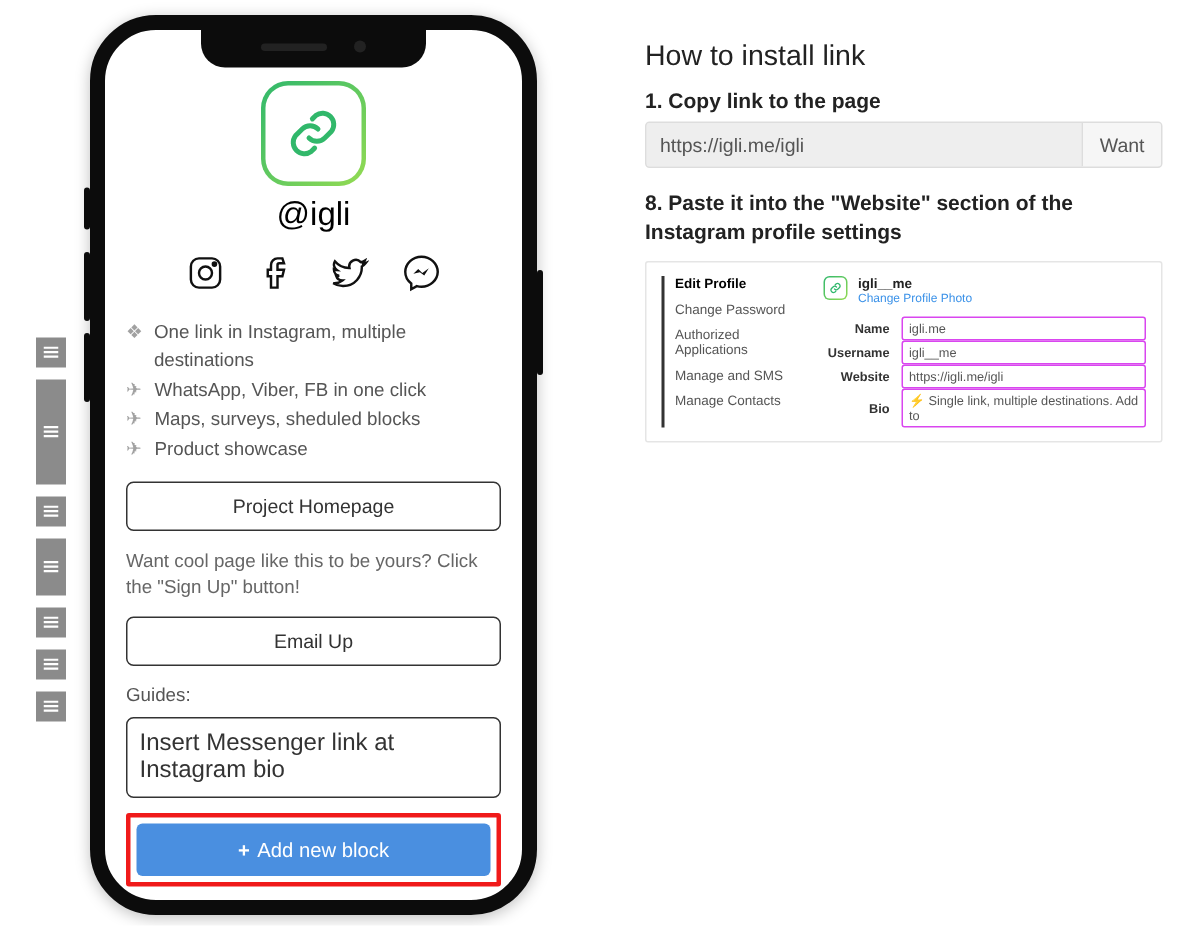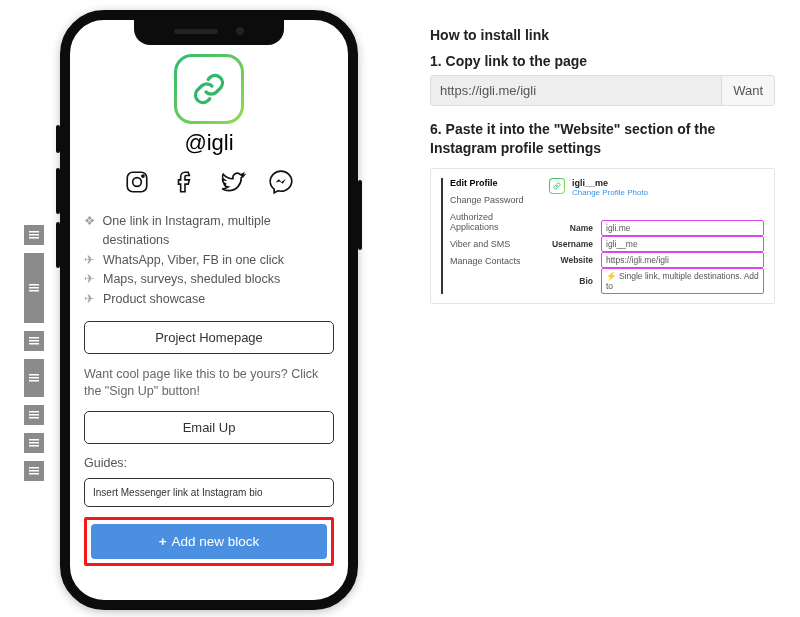--- a/index.html
+++ b/index.html
@@ -41,7 +41,7 @@
 .plus{font-weight:bold}
 
 .right{position:absolute;left:430px;top:27px;width:345px}
-.h-title{font-size:14px;color:#222;margin-bottom:10px;font-weight:700}
+.h-title{font-size:19px;color:#222;margin-bottom:10px;font-weight:400}
 .step{font-size:14px;font-weight:700;color:#222;margin-bottom:6px}
 .copy-row{display:flex;border:1px solid #ddd;background:#eee;border-radius:3px;overflow:hidden;margin-bottom:14px}
 .copy-input{flex:1;padding:7px 9px;font-size:13px;color:#555;background:#eee;border:none}

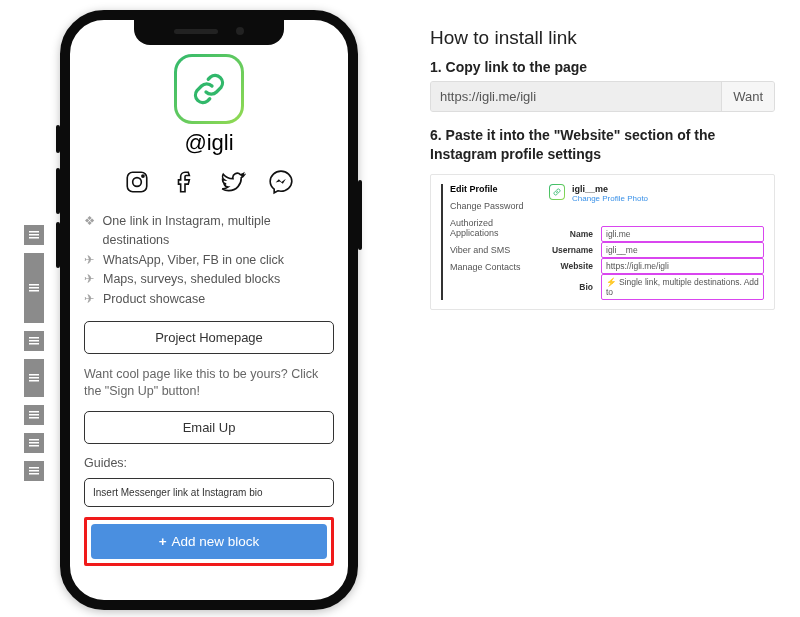--- a/index.html
+++ b/index.html
@@ -203,7 +203,7 @@
     <input class="copy-input" readonly="" value="https://igli.me/igli" style="">
     <button class="copy-btn">Want</button>
   </div>
-  <div class="step2">6. Paste it into the "Website" section of the Instagram profile settings</div>
+  <div class="step2">8. Paste it into the "Website" section of the Instagram profile settings</div>
   <div class="ig-panel">
     <div class="ig-left" id="igmenu">
         <span>Edit Profile</span>

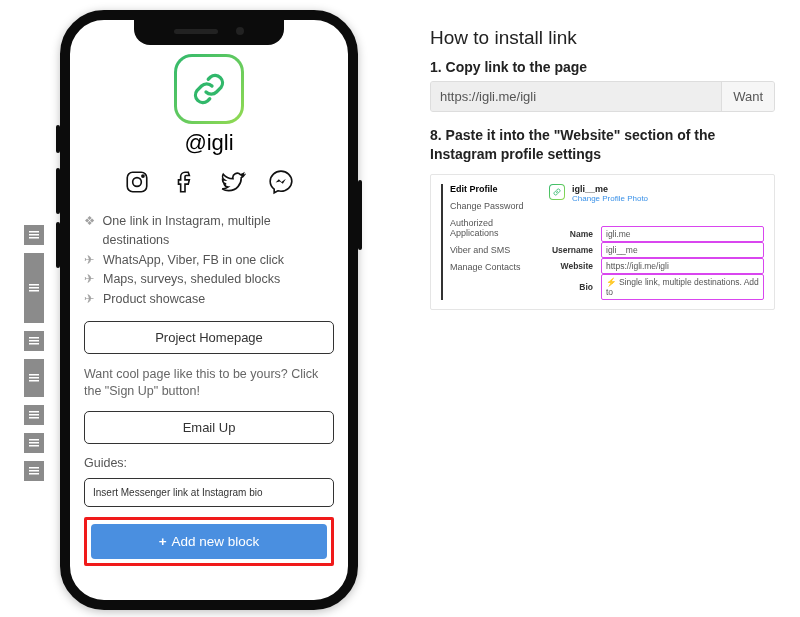--- a/index.html
+++ b/index.html
@@ -50,7 +50,7 @@
 .ig-panel{border:1px solid #e5e5e5;border-radius:2px;padding:9px 10px;display:flex;gap:12px;font-size:9px;color:#555}
 .ig-left{border-left:2px solid #333;padding-left:7px;width:96px;display:flex;flex-direction:column;gap:7px}
 .ig-left span:first-child{color:#000;font-weight:600}
-.ig-right{flex:1;display:flex;flex-direction:column;gap:20px}
+.ig-right{flex:1;display:flex;flex-direction:column;gap:5px}
 .ig-head{display:flex;align-items:flex-start;gap:7px;margin-bottom:3px}
 .mini-logo{width:16px;height:16px;background:linear-gradient(135deg,#30b86c,#94db52);border-radius:4px;padding:1px}
 .mini-logo div{width:100%;height:100%;background:#fff;border-radius:3px;display:flex;align-items:center;justify-content:center}

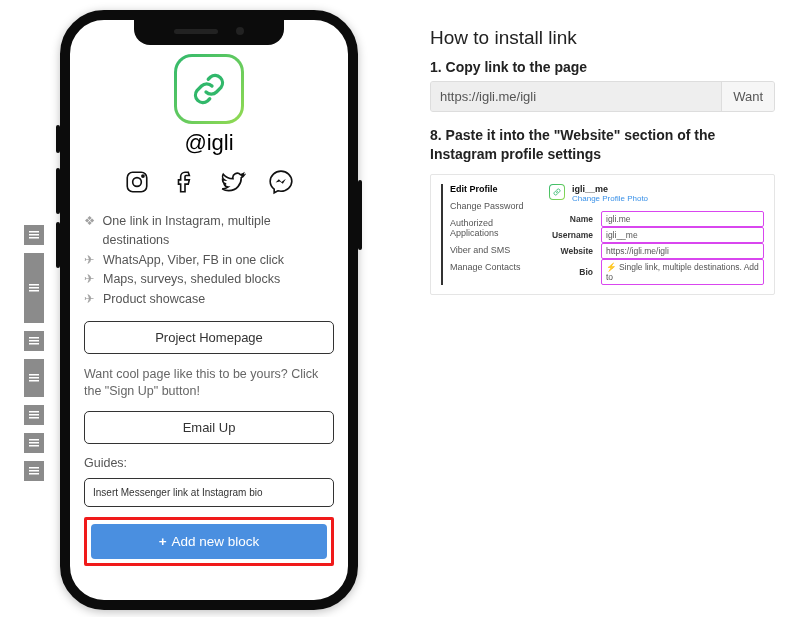--- a/index.html
+++ b/index.html
@@ -209,7 +209,7 @@
         <span>Edit Profile</span>
         <span>Change Password</span>
         <span>Authorized Applications</span>
-        <span>Viber and SMS</span>
+        <span>Manage and SMS</span>
         <span>Manage Contacts</span>
       </div>
     <div class="ig-right">

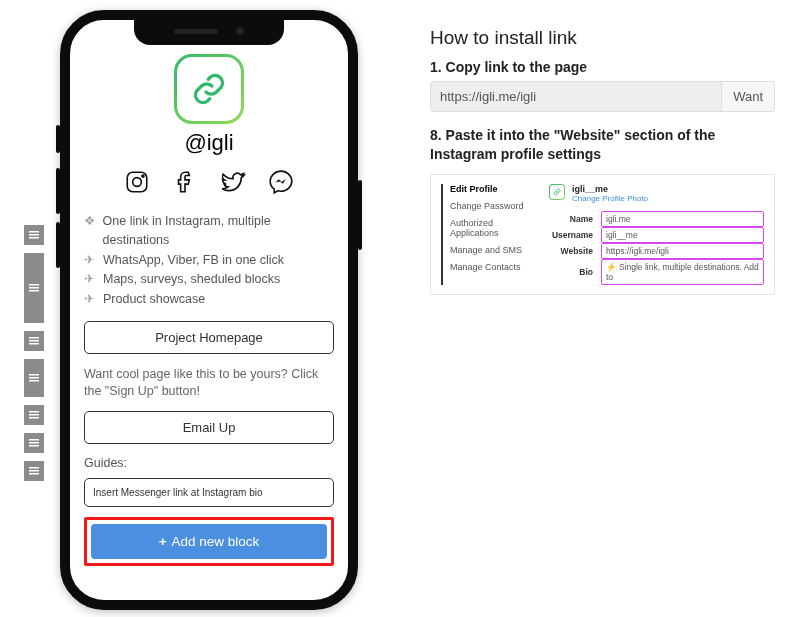--- a/index.html
+++ b/index.html
@@ -35,7 +35,7 @@
 .btn{width:100%;border:1px solid #333;border-radius:5px;background:#fff;font-size:13px;padding:8px 0;color:#333;cursor:pointer;margin-bottom:12px}
 .hint{font-size:12.5px;color:#666;line-height:1.4;margin-bottom:10px}
 .guides{font-size:12.5px;color:#555;margin-bottom:8px}
-.msg-btn{width:100%;border:1px solid #333;border-radius:5px;background:#fff;font-size:10px;padding:8px 8px;text-align:left;color:#333;cursor:pointer;margin-bottom:10px}
+.msg-btn{width:100%;border:1px solid #333;border-radius:5px;background:#fff;font-size:16px;padding:8px 8px;text-align:left;color:#333;cursor:pointer;margin-bottom:10px}
 .add-wrap{border:3px solid #f01a1a;padding:4px;border-radius:2px}
 .add-btn{width:100%;background:#4a8fe0;color:#fff;border:none;border-radius:4px;font-size:13.5px;padding:10px 0;cursor:pointer;display:flex;align-items:center;justify-content:center;gap:5px}
 .plus{font-weight:bold}

